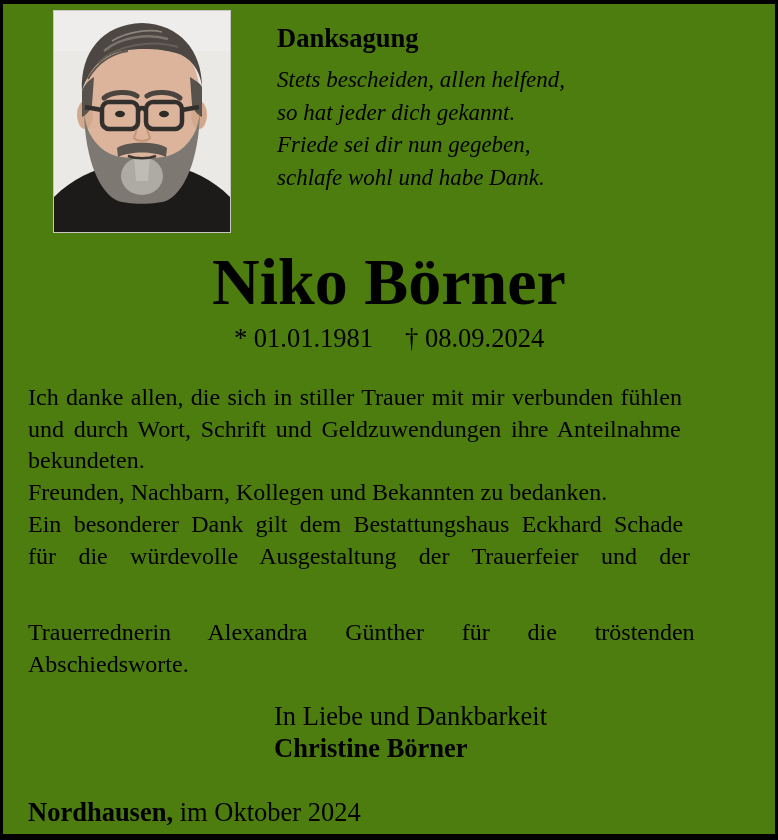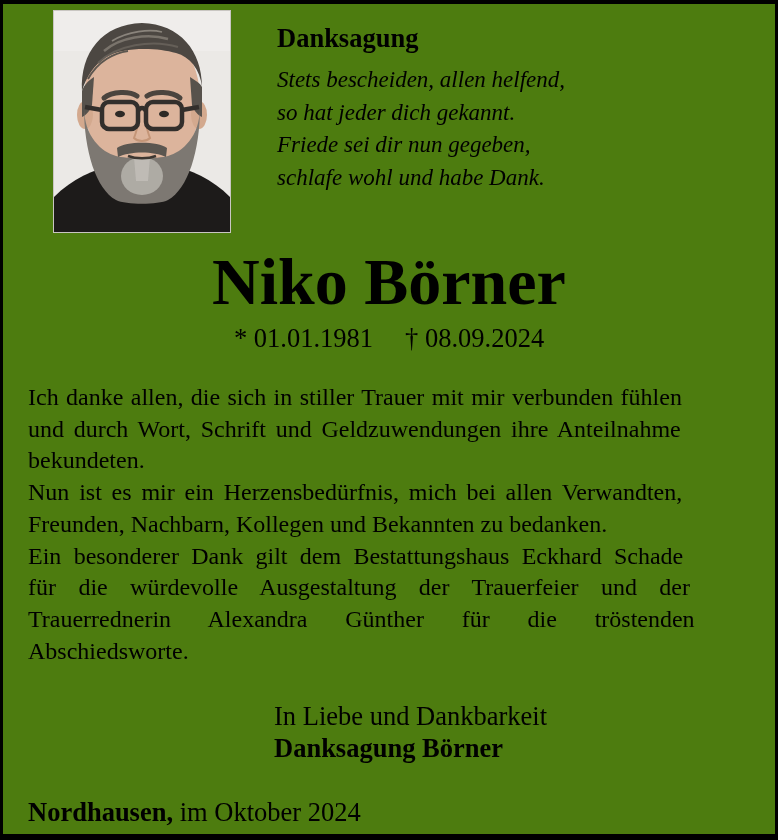--- a/index.html
+++ b/index.html
@@ -132,7 +132,6 @@
     <div class="bl ws1">Ich danke allen, die sich in stiller Trauer mit mir verbunden fühlen</div>
     <div class="bl ws2">und durch Wort, Schrift und Geldzuwendungen ihre Anteilnahme</div>
     <div class="bl">bekundeten.</div>
-    <div class="bl ws4">Nun ist es mir ein Herzensbedürfnis, mich bei allen Verwandten,</div>
     <div class="bl">Freunden, Nachbarn, Kollegen und Bekannten zu bedanken.</div>
     <div class="bl ws6">Ein besonderer Dank gilt dem Bestattungshaus Eckhard Schade</div>
     <div class="bl ws7">für die würdevolle Ausgestaltung der Trauerfeier und der</div>

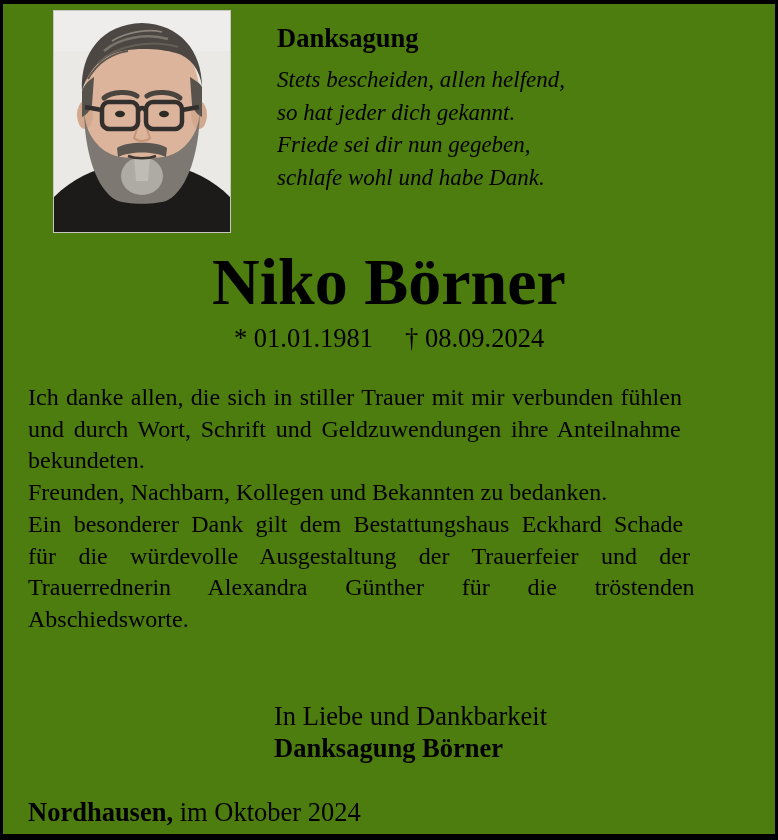--- a/index.html
+++ b/index.html
@@ -47,7 +47,7 @@
   .ws4{word-spacing:3.8px;}
   .ws6{word-spacing:6.3px;}
   .ws7{word-spacing:16.4px;}
-  .ws8{word-spacing:31.8px;}
+  .ws8{word-spacing:31.8px;margin-top:45px;}
   .closing{
     position:absolute;left:271px;top:696px;
     font-size:26.5px;line-height:32px;white-space:nowrap;

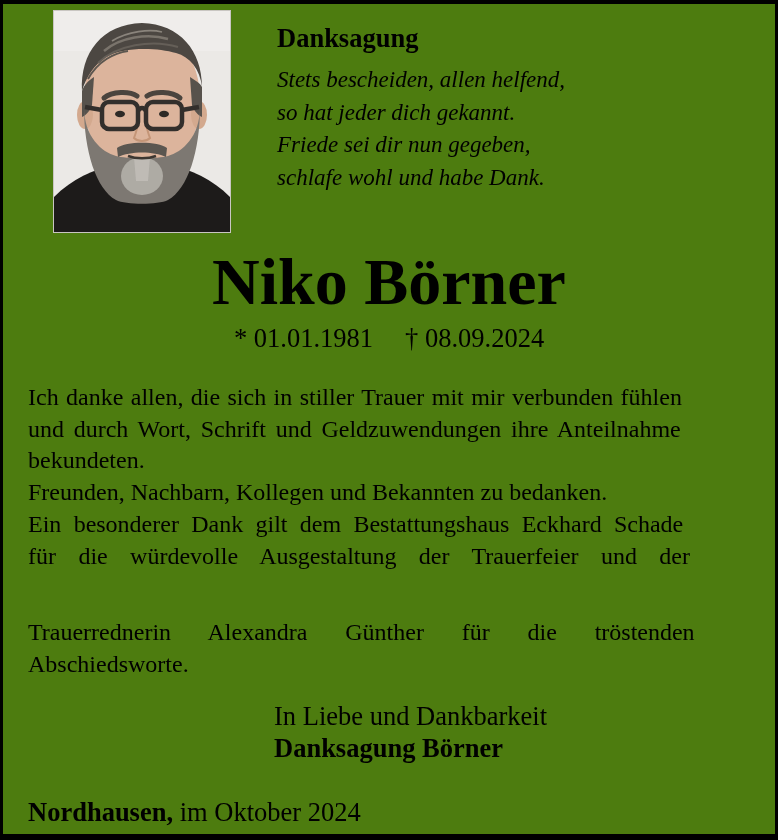--- a/index.html
+++ b/index.html
@@ -141,7 +141,7 @@
 
   <div class="closing">
     <div>In Liebe und Dankbarkeit</div>
-    <div class="sig">Danksagung Börner</div>
+    <div class="sig">Christine Börner</div>
   </div>
 
   <div class="footer">

